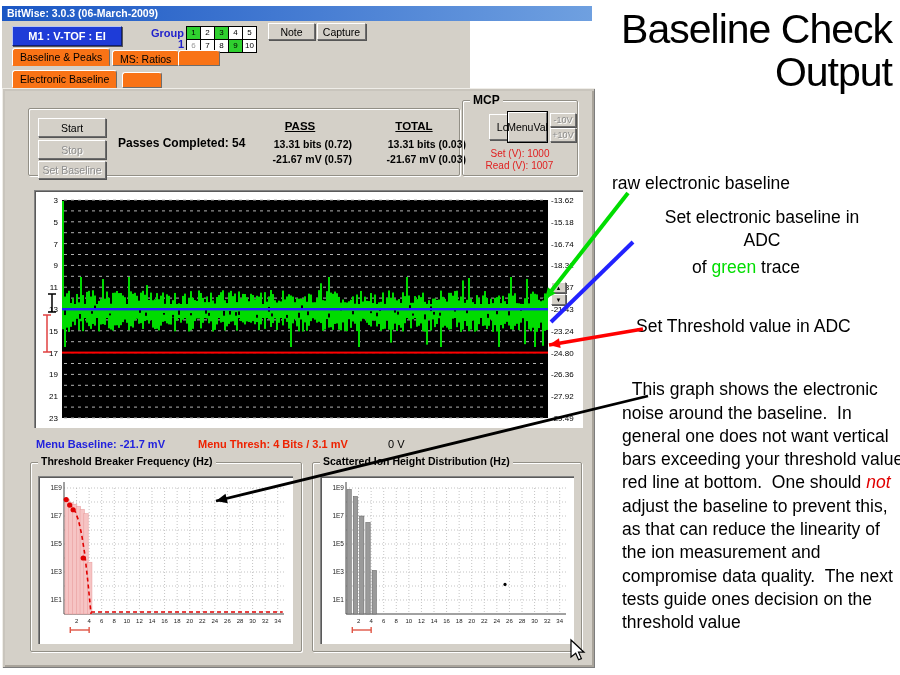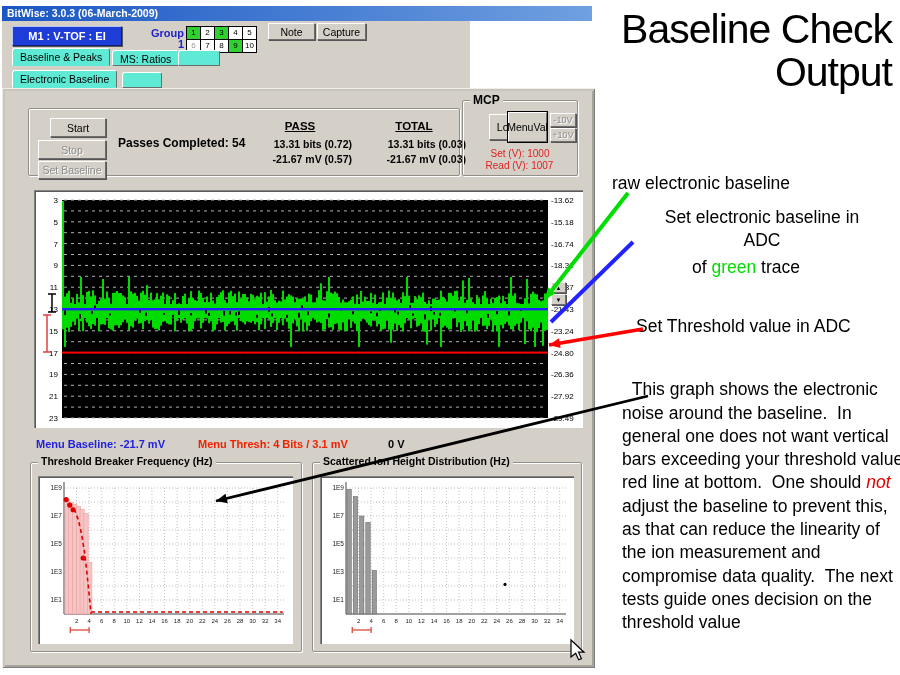--- a/index.html
+++ b/index.html
@@ -22,7 +22,7 @@
     font-size:10.5px;font-weight:bold;white-space:nowrap}
   .white-inset{background:#fff;box-shadow:inset 1px 1px 0 #838383,inset 2px 2px 0 #5a5a5a,
     inset -1px -1px 0 #fff;box-sizing:border-box}
-  .tab{position:absolute;background:#5eead4;border:1px solid;
+  .tab{position:absolute;background:#f97316;border:1px solid;
     border-color:#fff #6d6d6d transparent #fff;border-radius:3px 3px 0 0;
     font-size:10.5px;line-height:15px;padding:1px 7px 0 7px;box-sizing:border-box;height:18px}
   .tab.behind{height:16px;border-bottom:1px solid #6d6d6d}

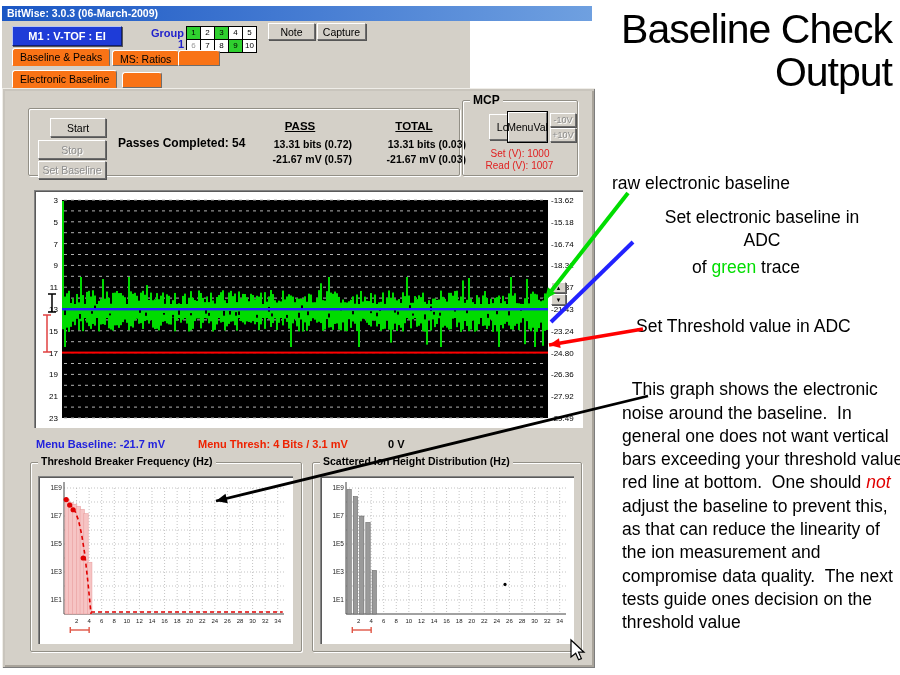--- a/index.html
+++ b/index.html
@@ -102,7 +102,7 @@
      box-shadow:inset 1px 1px 0 #efede8,inset -1px -1px 0 #7d7d7d,inset 3px 3px 0 #c9c5bd,inset -3px -3px 0 #a9a49b"></div>
 
 <div class="abs groupbox" style="left:28px;top:108px;width:432px;height:68px"></div>
-<div class="abs btn" style="left:50px;top:118px;width:56px;height:19px">
+<div class="abs btn" style="left:38px;top:118px;width:68px;height:19px">
   <span>Start</span>
 </div>
 <div class="abs btn disabled" style="left:38px;top:140px;width:68px;height:19px">

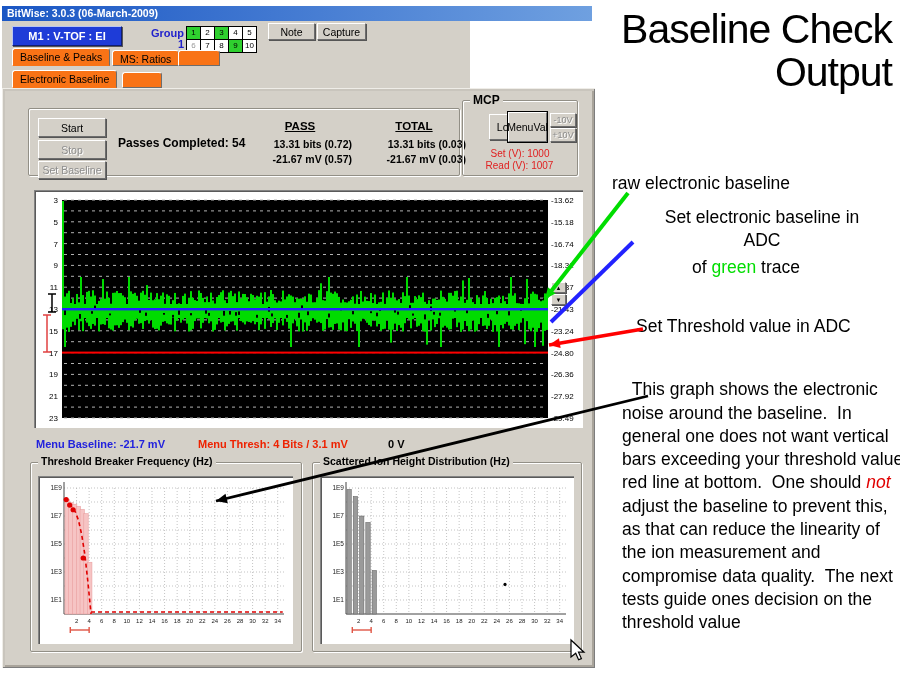--- a/index.html
+++ b/index.html
@@ -34,7 +34,7 @@
   .grouplbl{color:#2222cc;font-weight:bold;font-size:11px;text-align:right;line-height:11px}
   .statusblue{color:#2222dd;font-weight:bold;font-size:11px}
   .statusred{color:#ee2200;font-weight:bold;font-size:11px}
-  .statusblk{color:#000;font-weight:bold;font-size:11px}
+  .statusblk{color:#000;font-weight:normal;font-size:11px}
   .hdr{font-size:11.5px;font-weight:bold;text-decoration:underline;text-align:center}
   .val{font-size:10.5px;font-weight:bold;text-align:right}
   .mcp-red{color:#e02020;font-size:10px;text-align:center;width:100%}

